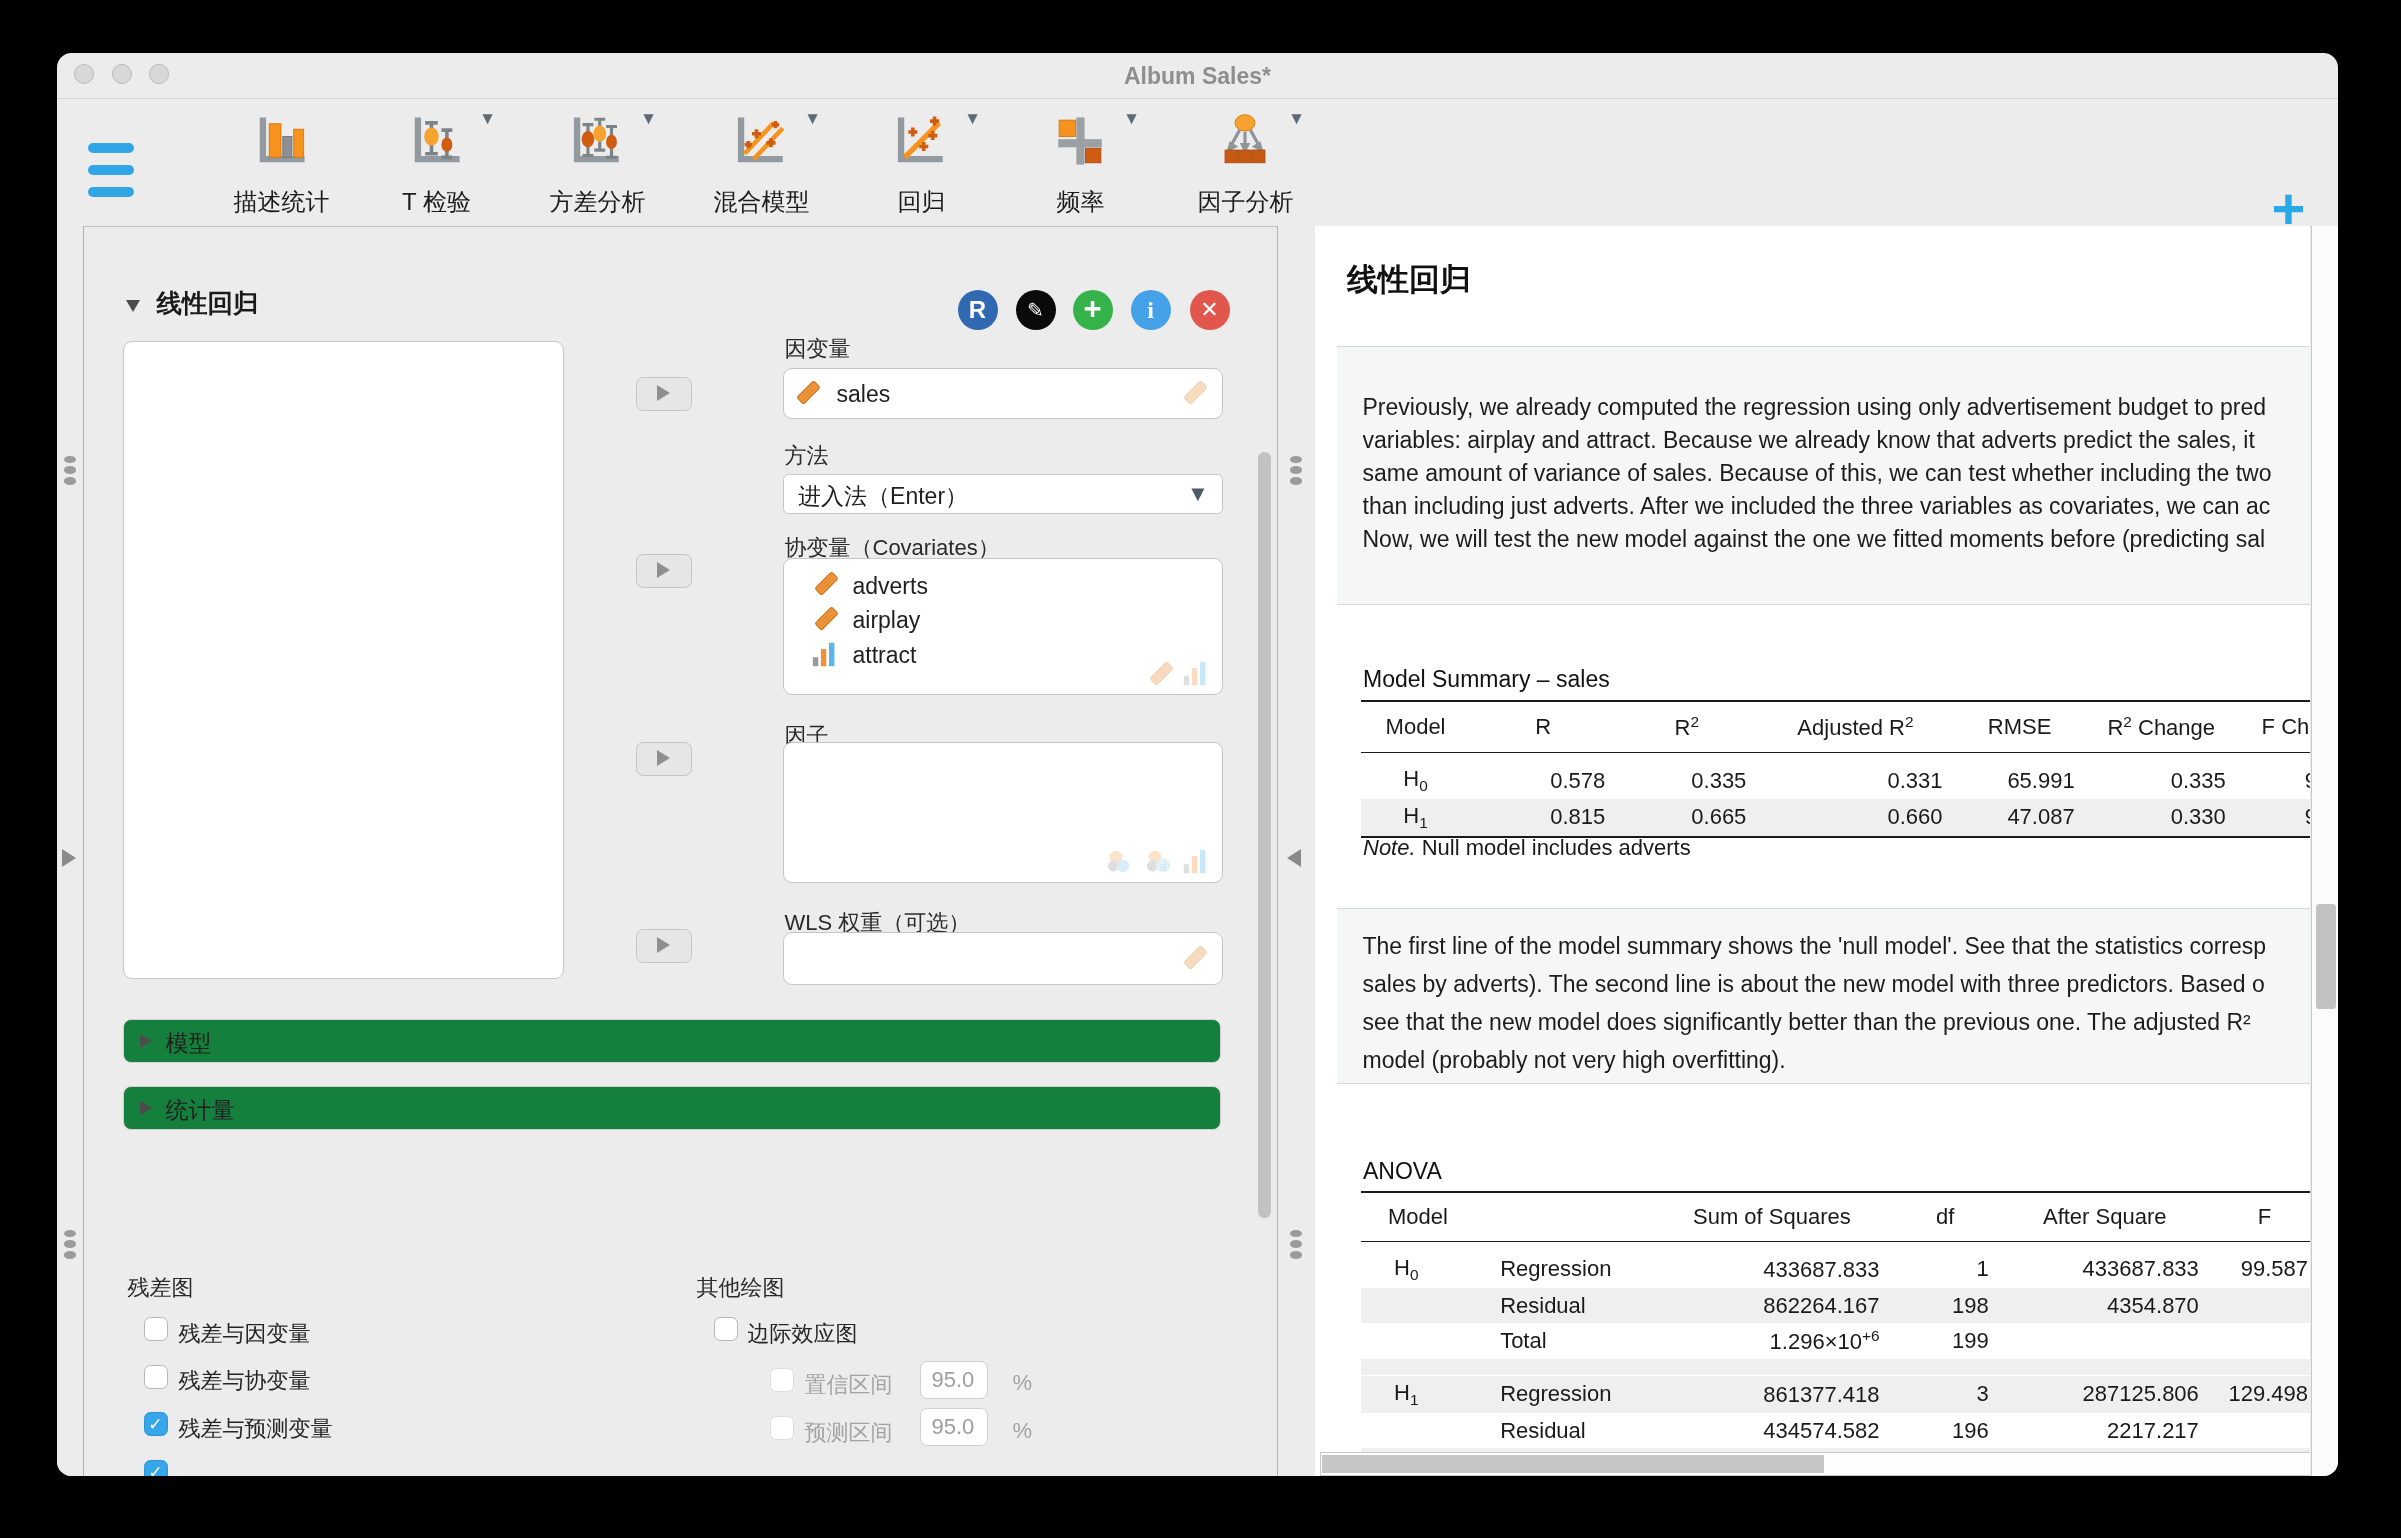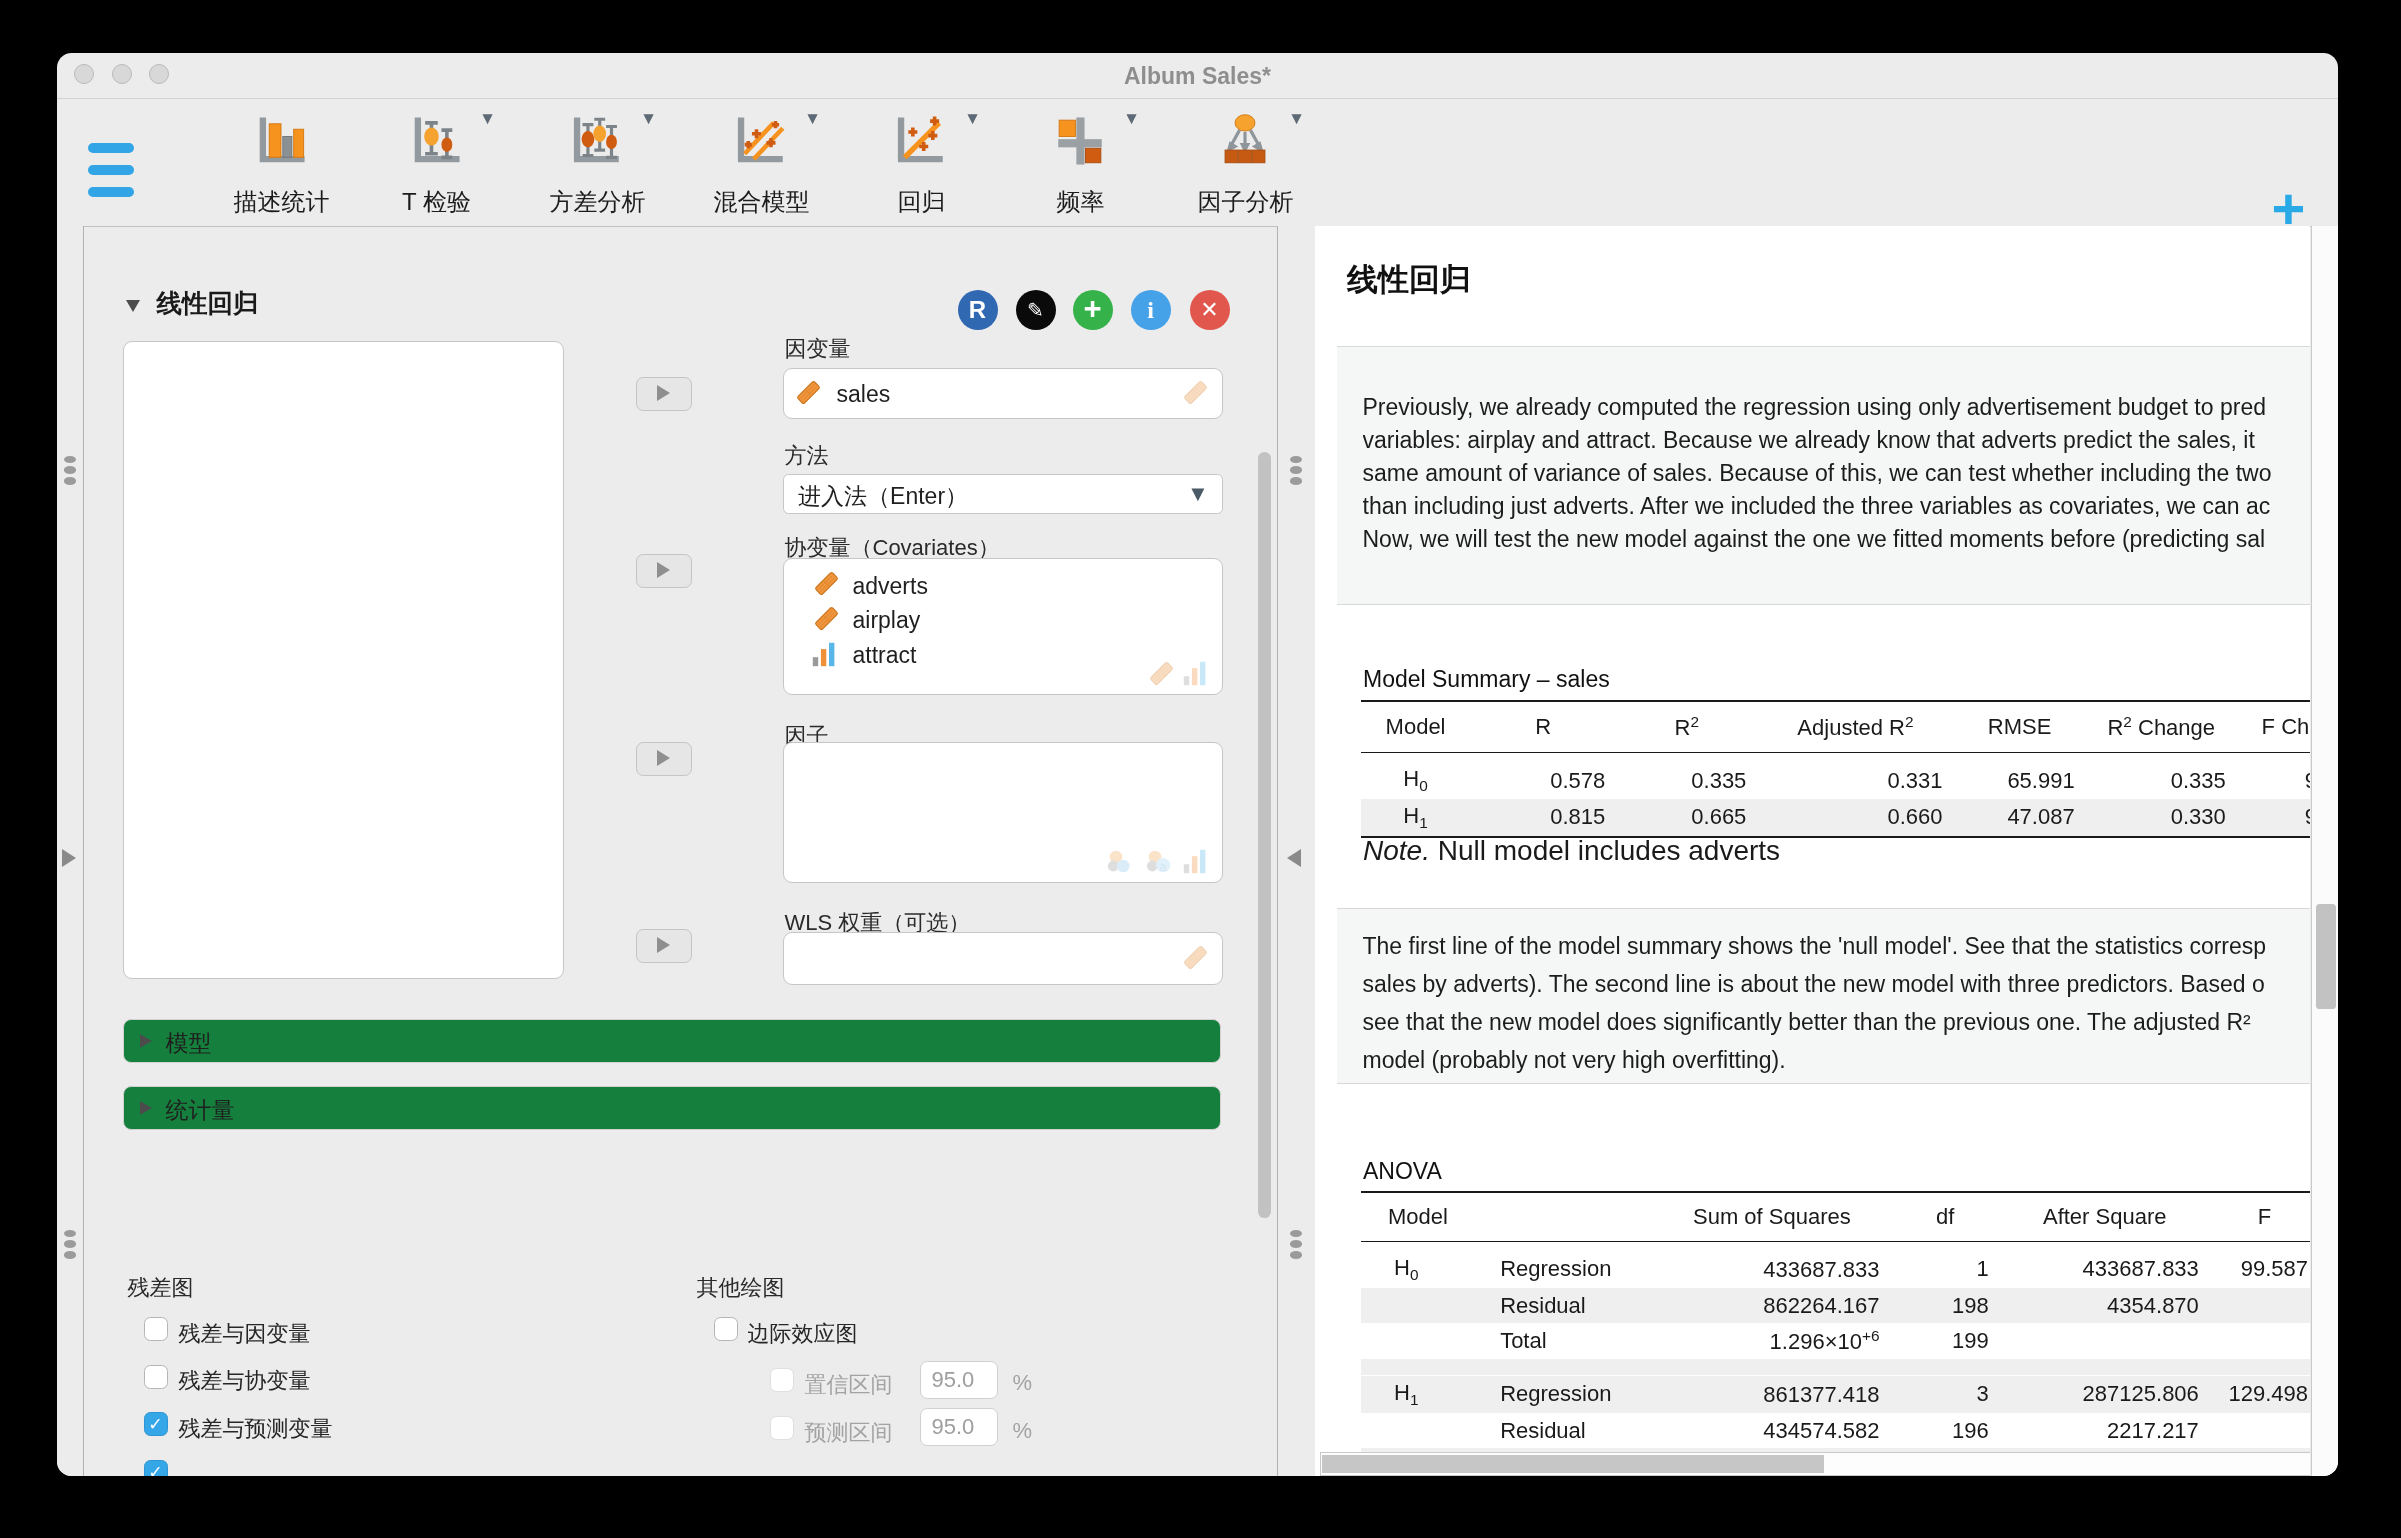--- a/index.html
+++ b/index.html
@@ -437,7 +437,7 @@
           </tr>
         </tbody>
       </table>
-      <div class="abs" style="left:48px;top:609px;font-size:28px;color:#1a1a1a"><i>Note.</i><span> Null model includes adverts</span></div>
+      <div class="abs" style="left:48px;top:609px;font-size:22px;color:#1a1a1a"><i>Note.</i><span> Null model includes adverts</span></div>
 
       <div class="abs note" style="left:22px;top:682px;width:974px;height:176px">
         <div class="nline nline2">The first line of the model summary shows the 'null model'. See that the statistics corresp</div>

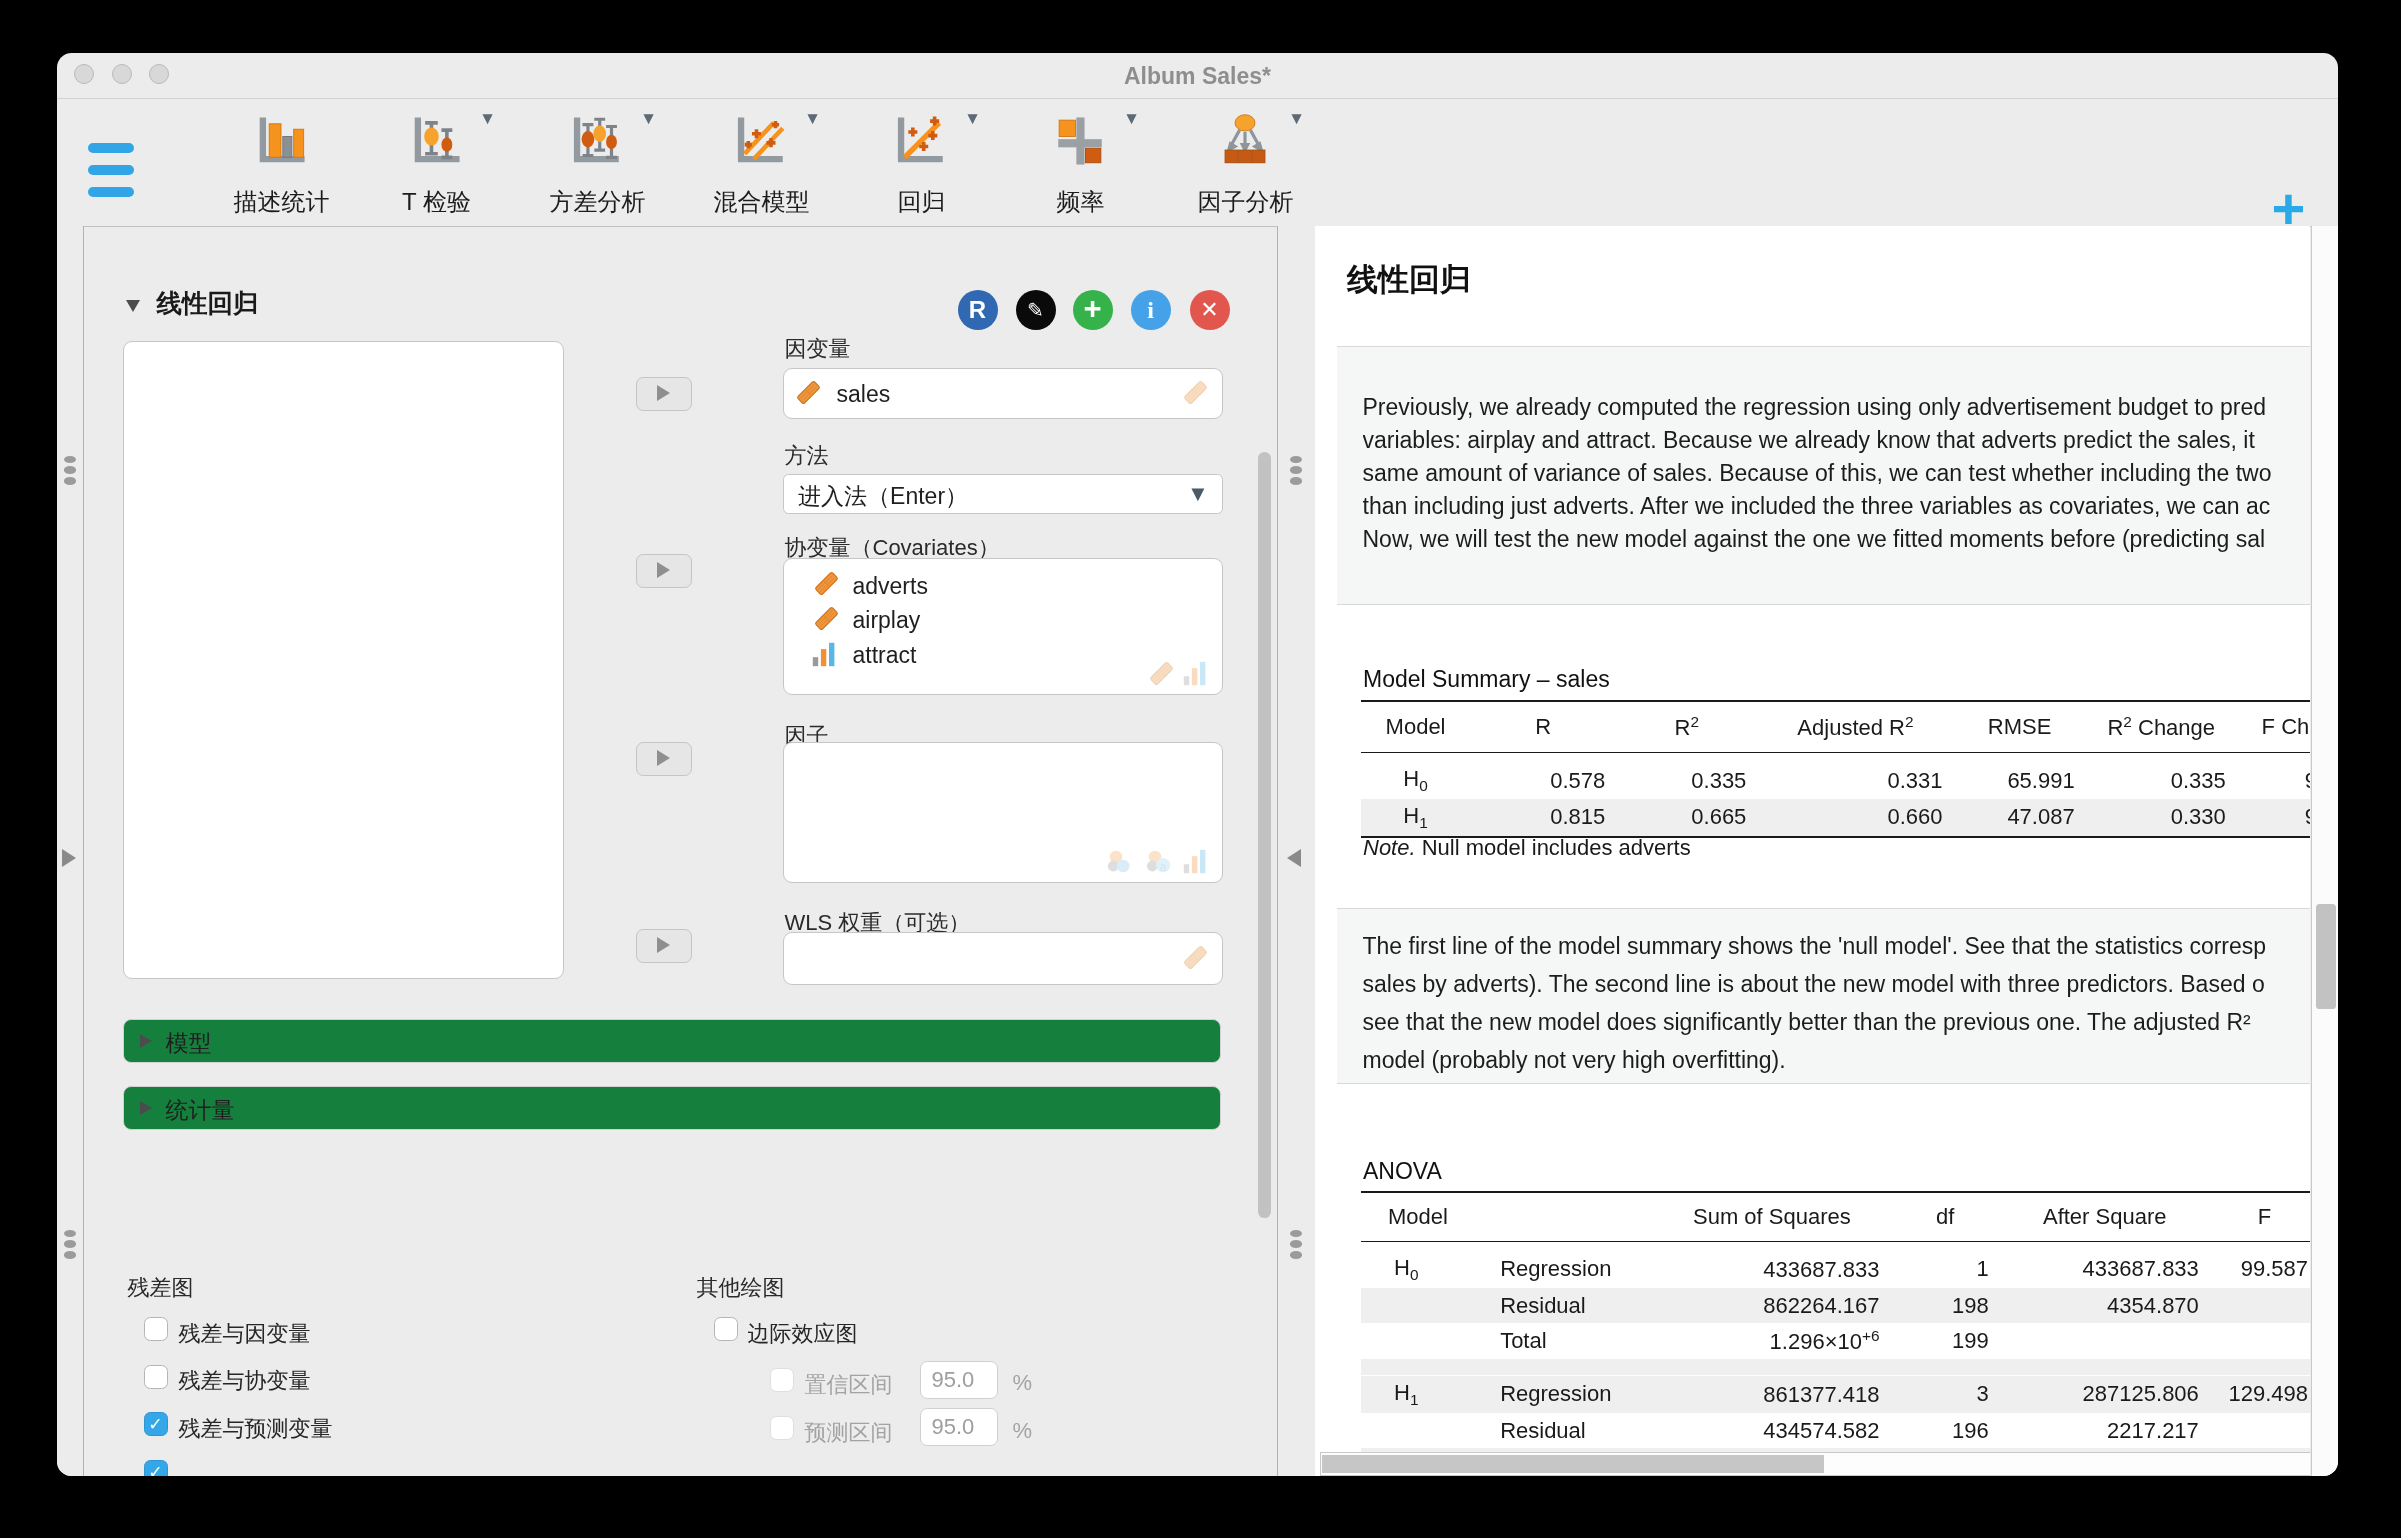--- a/index.html
+++ b/index.html
@@ -46,7 +46,7 @@
   .chk.dis{border-color:#dedede;}
   .chklab{font-size:22px;color:#262626;}
   .dislab{color:#a3a3a3;}
-  .pctinput{width:78px;height:38px;border:1.4px solid #cfcfcf;border-radius:7.3px;box-sizing:border-box;font-size:22px;color:#9e9e9e;padding-left:11px;background:#fff;font-family:inherit;}
+  .pctinput{width:68px;height:38px;border:1.4px solid #cfcfcf;border-radius:7.3px;box-sizing:border-box;font-size:22px;color:#9e9e9e;padding-left:11px;background:#fff;font-family:inherit;}
   .wm{opacity:.32;}
   
   .restitle{font-size:31px;font-weight:600;color:#111;}

